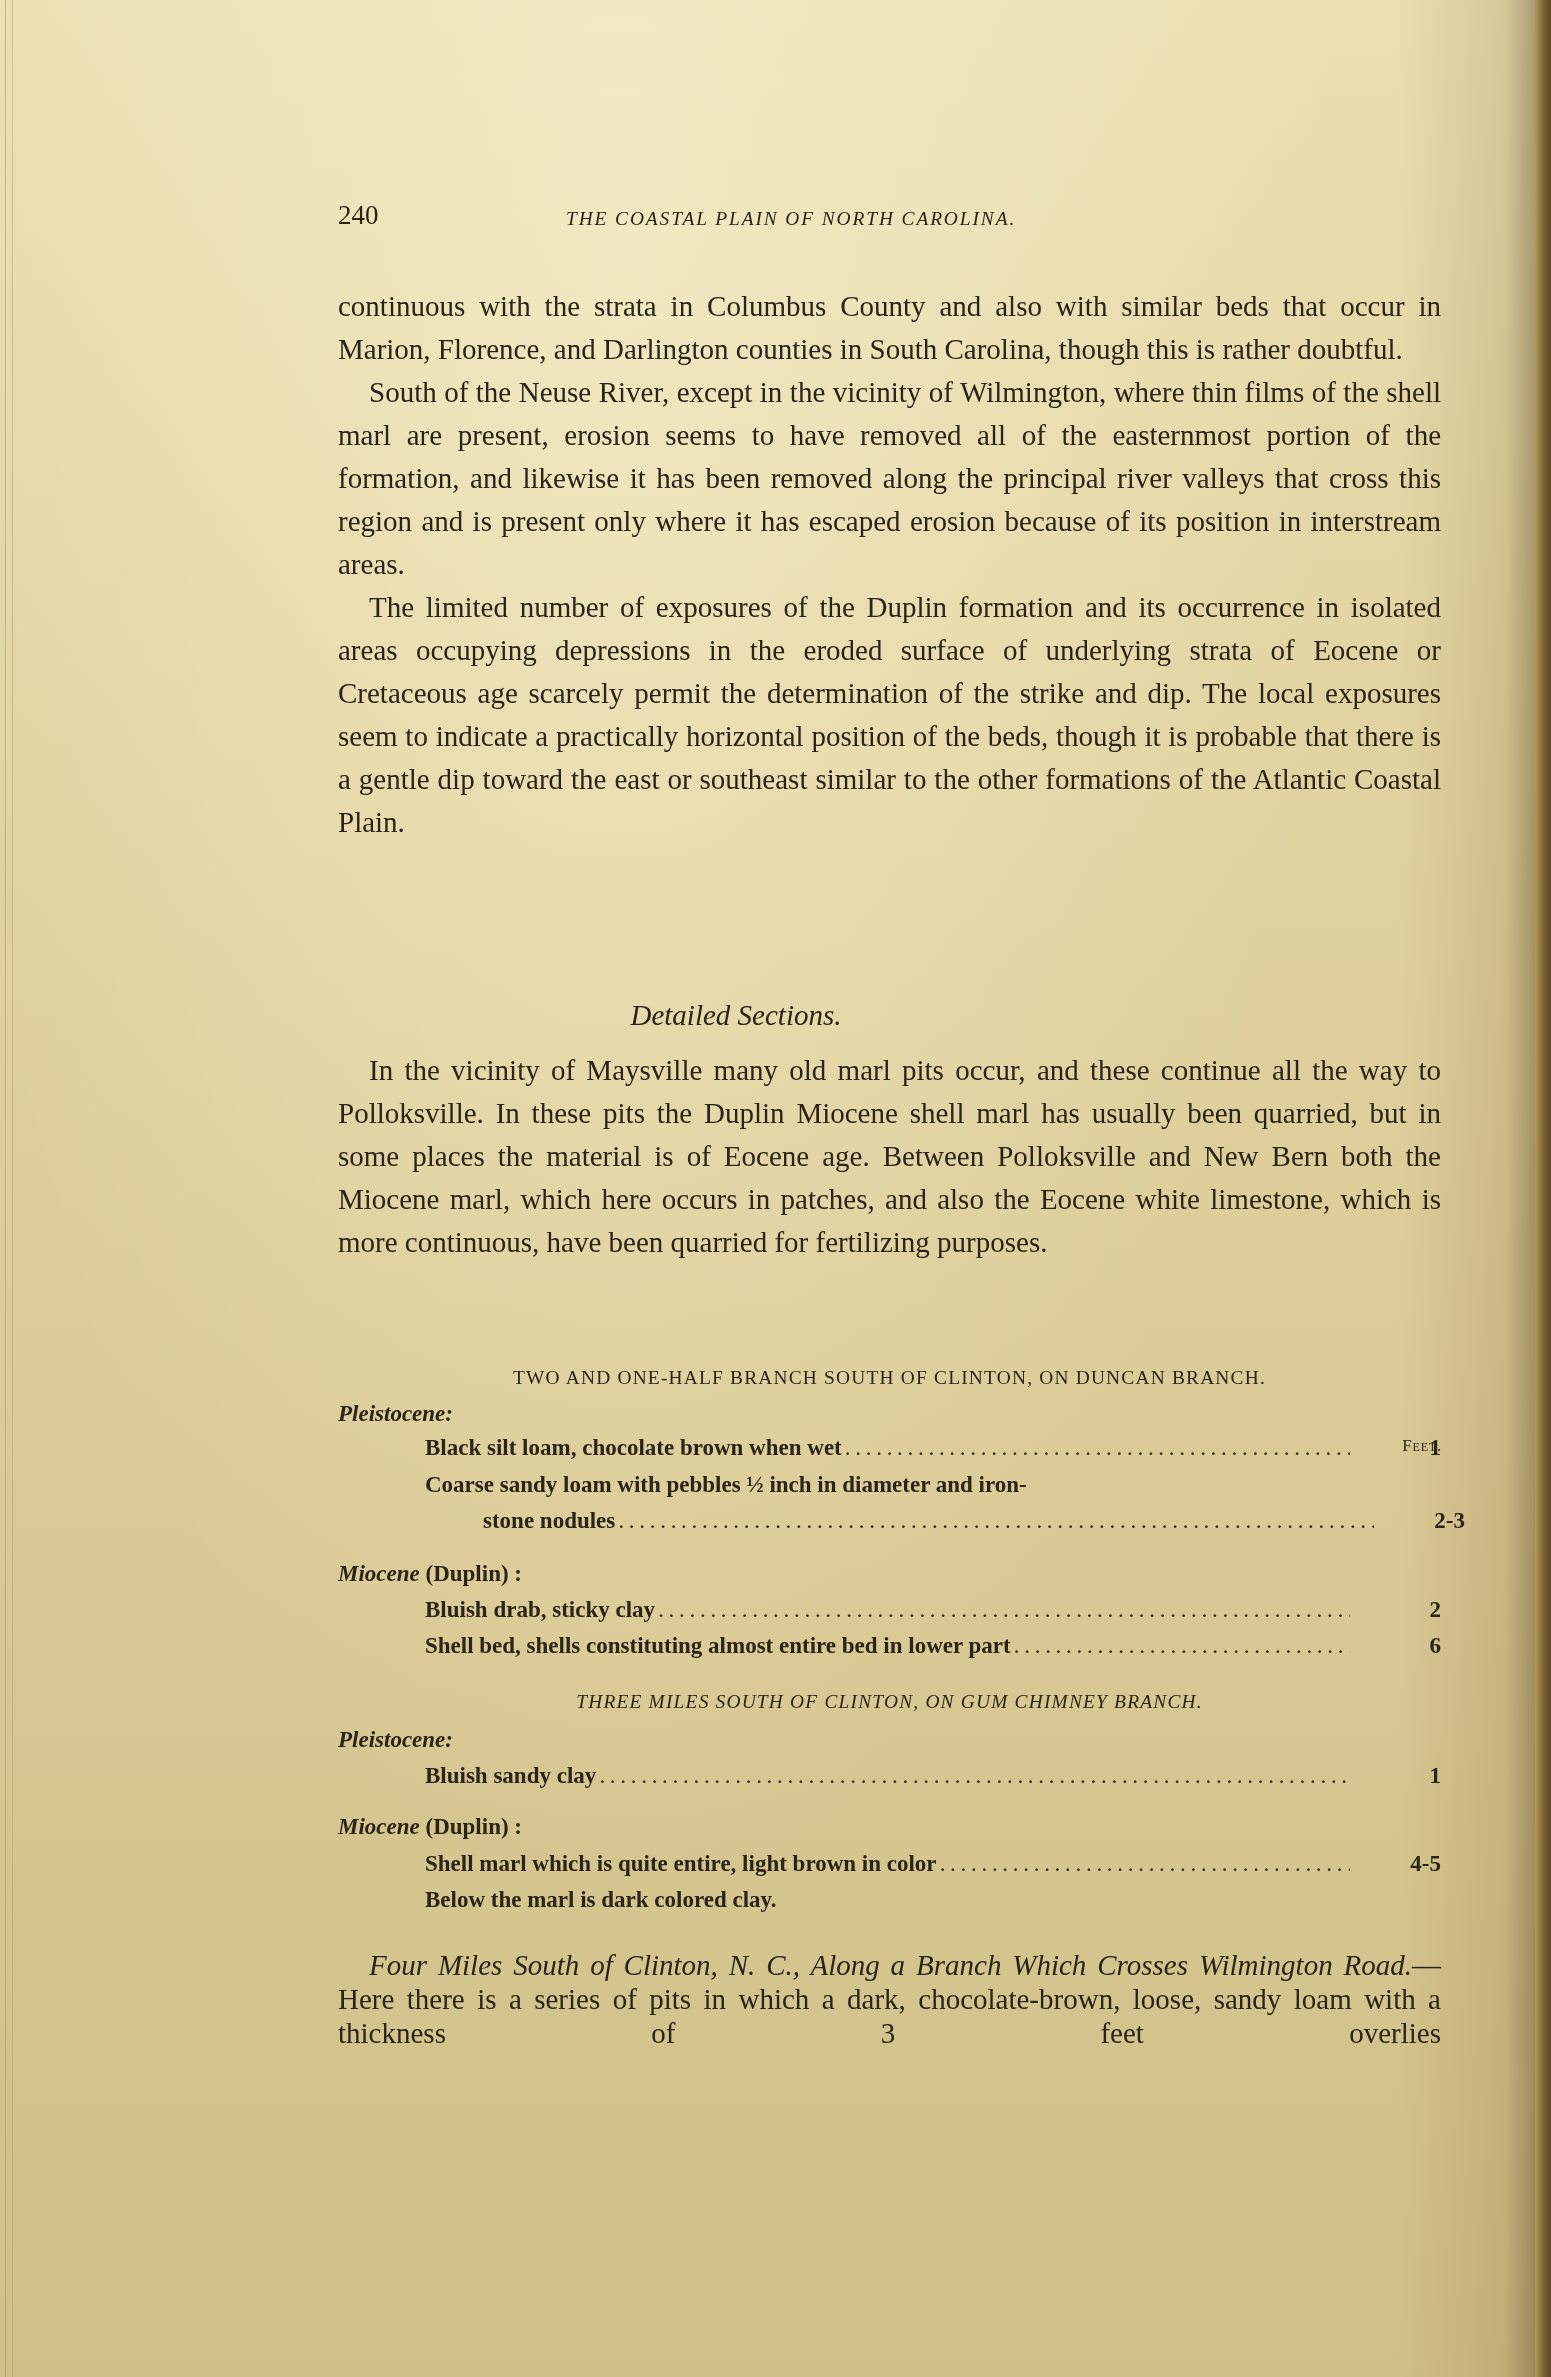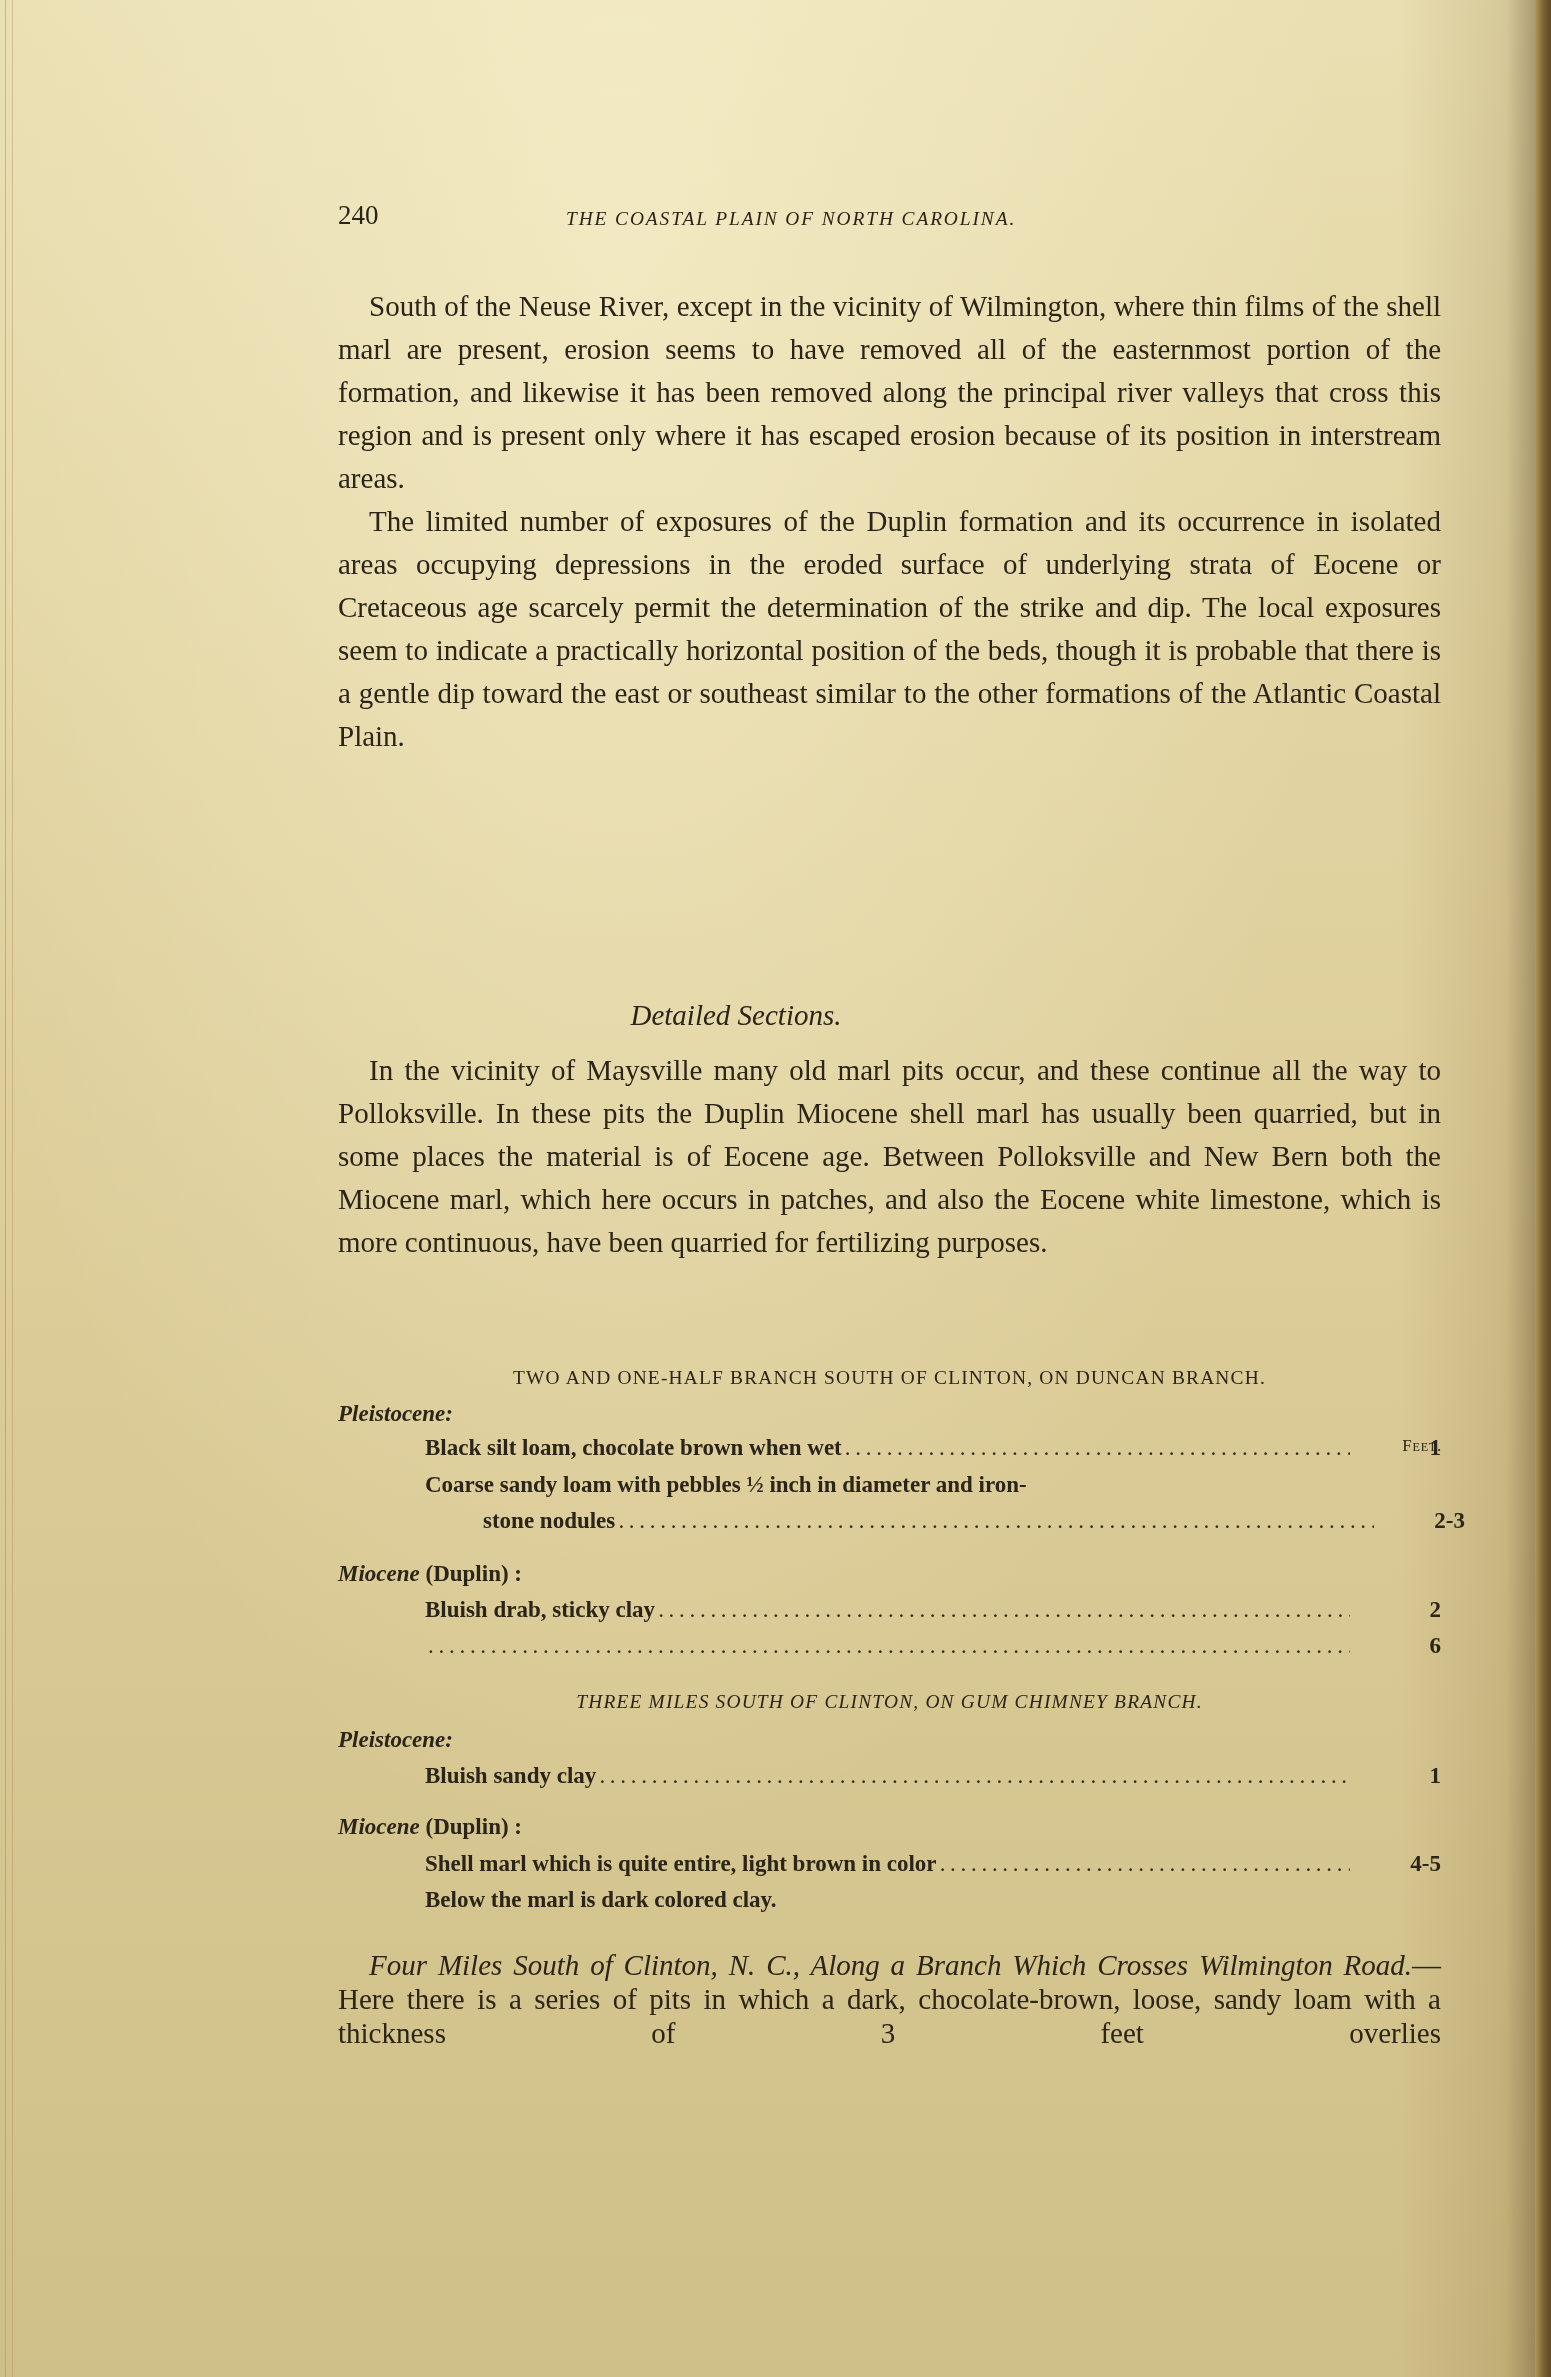--- a/index.html
+++ b/index.html
@@ -83,6 +83,7 @@
 <div class="running-head">THE COASTAL PLAIN OF NORTH CAROLINA.</div>
 
 <div class="text" style="top:285px;">
+  <p>continuous with the strata in Columbus County and also with similar beds that occur in Marion, Florence, and Darlington counties in South Carolina, though this is rather doubtful.</p>
   <p class="indent">South of the Neuse River, except in the vicinity of Wilmington, where thin films of the shell marl are present, erosion seems to have removed all of the easternmost portion of the formation, and likewise it has been removed along the principal river valleys that cross this region and is present only where it has escaped erosion because of its position in interstream areas.</p>
   <p class="indent">The limited number of exposures of the Duplin formation and its occurrence in isolated areas occupying depressions in the eroded surface of underlying strata of Eocene or Cretaceous age scarcely permit the determination of the strike and dip. The local exposures seem to indicate a practically horizontal position of the beds, though it is probable that there is a gentle dip toward the east or southeast similar to the other formations of the Atlantic Coastal Plain.</p>
 </div>

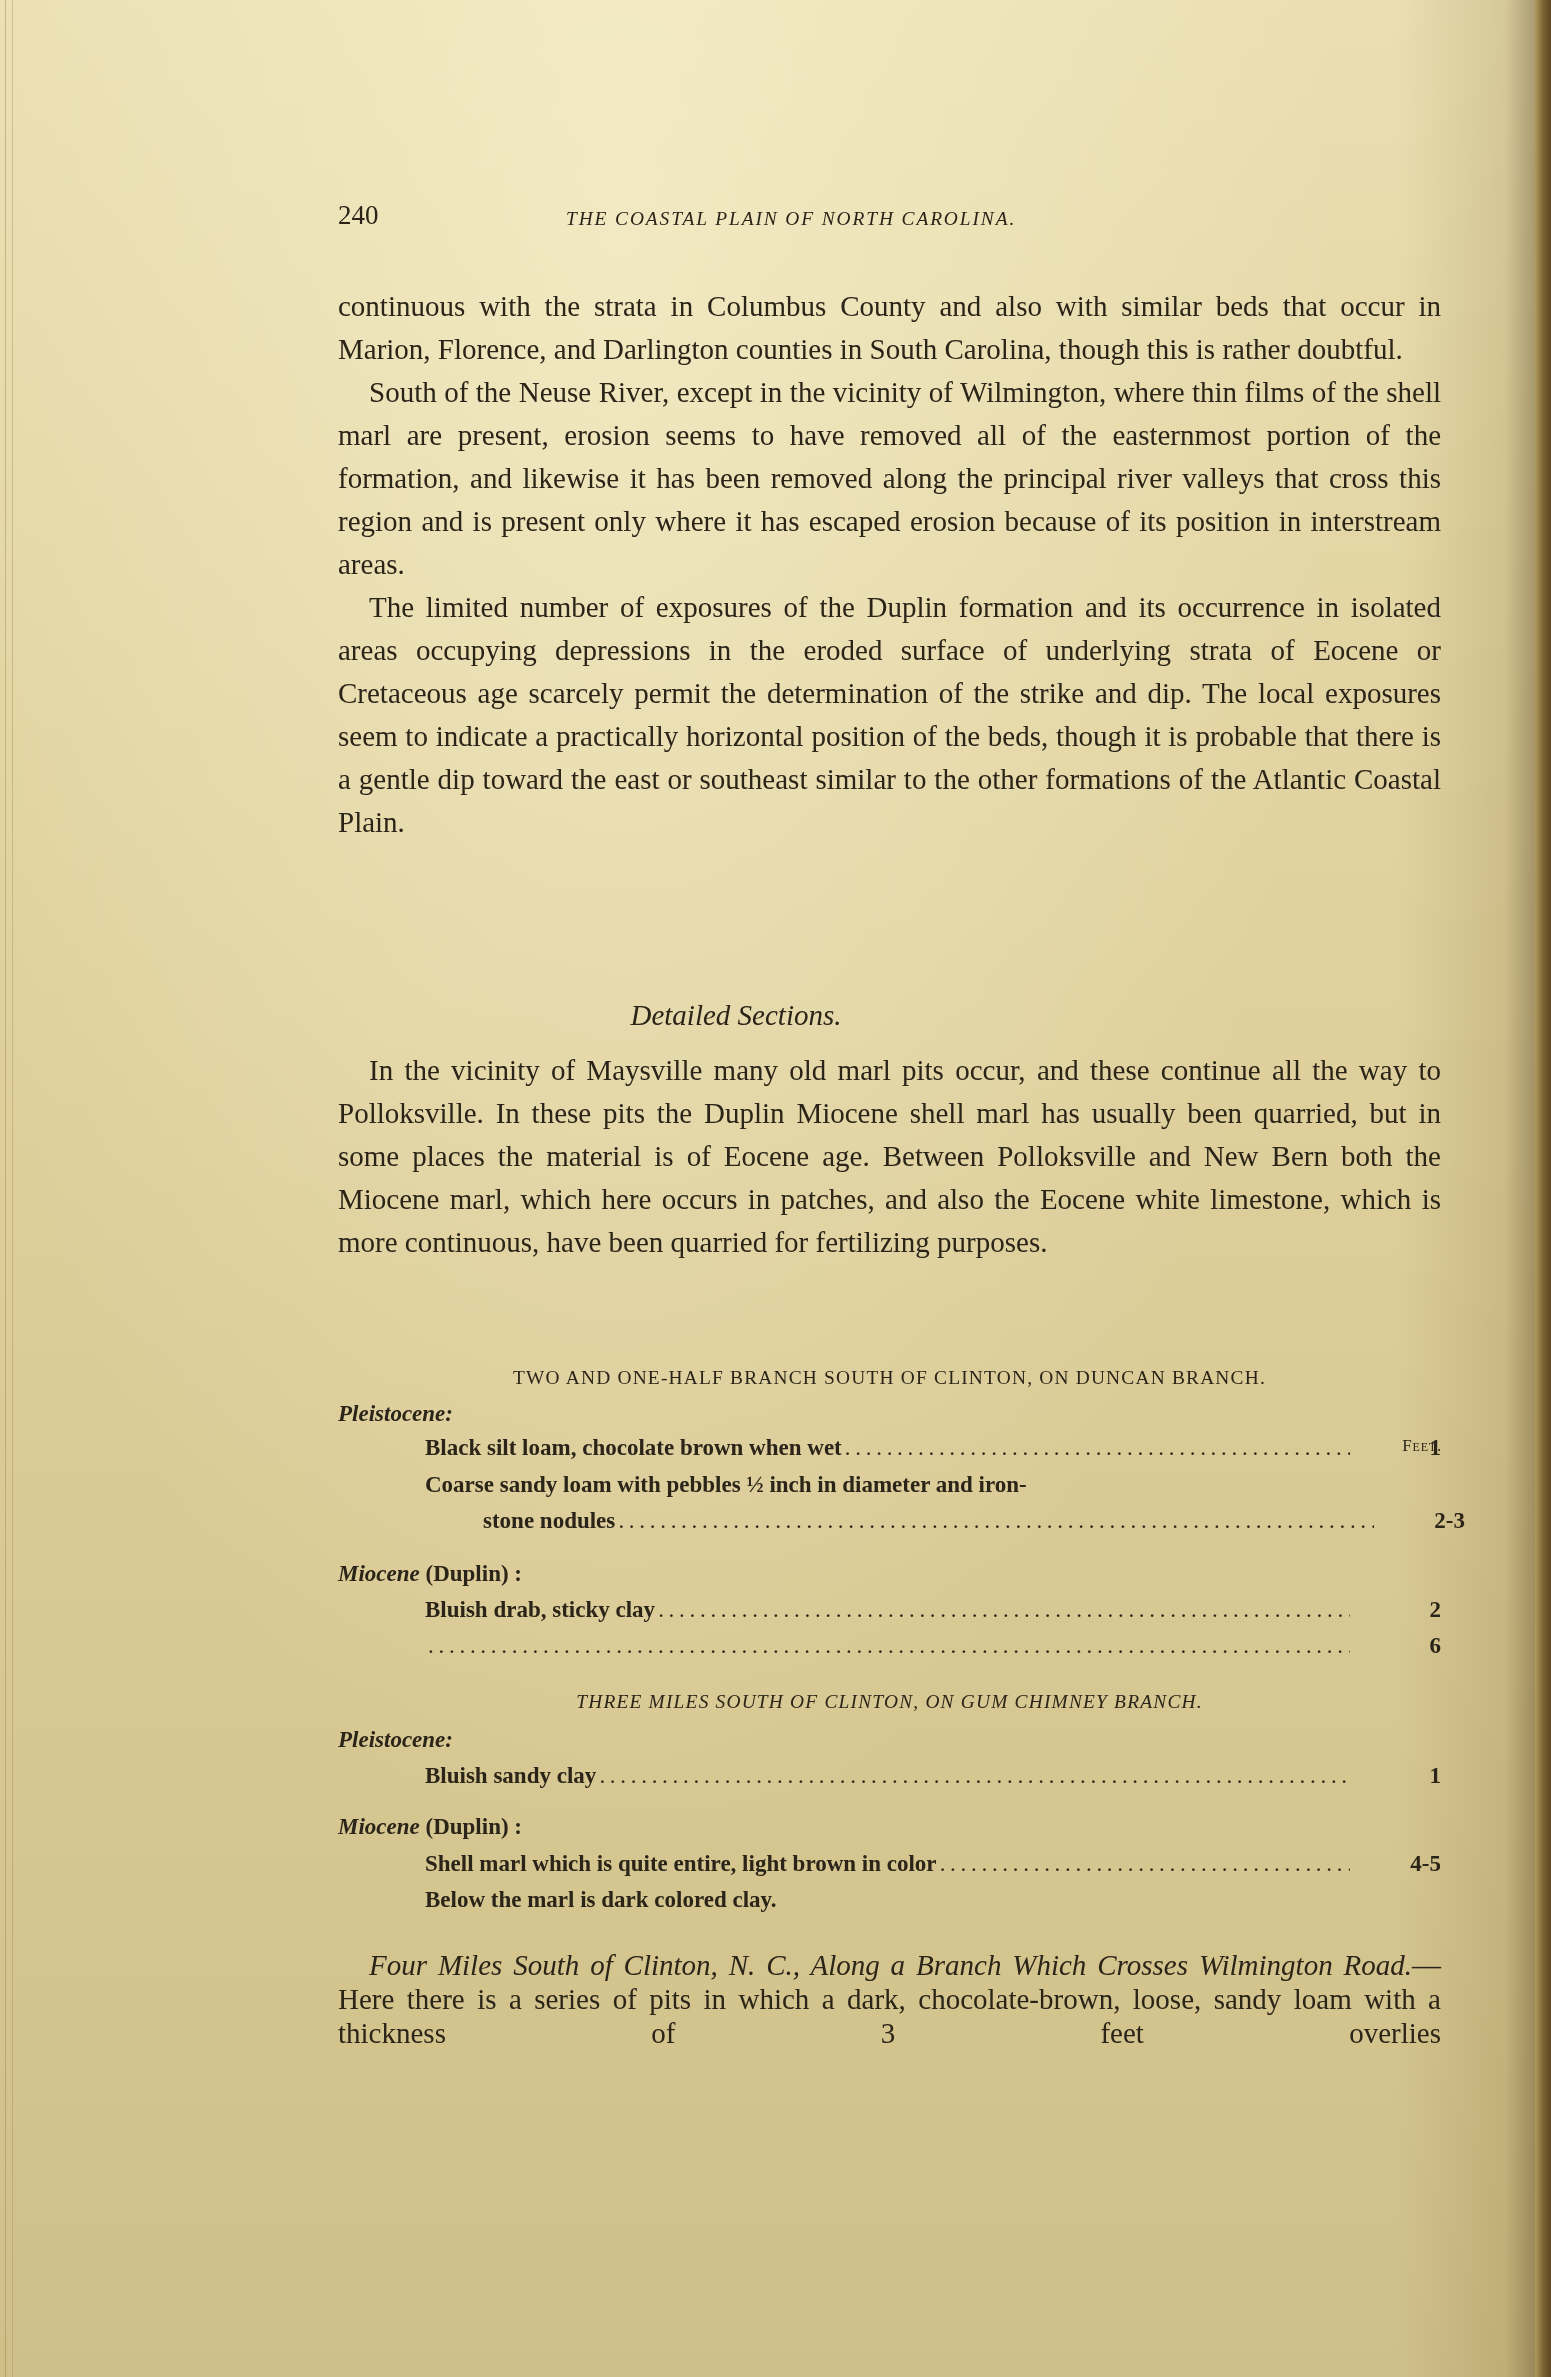--- a/index.html
+++ b/index.html
@@ -123,6 +123,7 @@
   <span class="val">2</span>
 </div>
 <div class="row" style="top:1633px;">
+  <span class="desc">Shell bed, shells constituting almost entire bed in lower part</span>
   <span class="dots"></span>
   <span class="val">6</span>
 </div>

